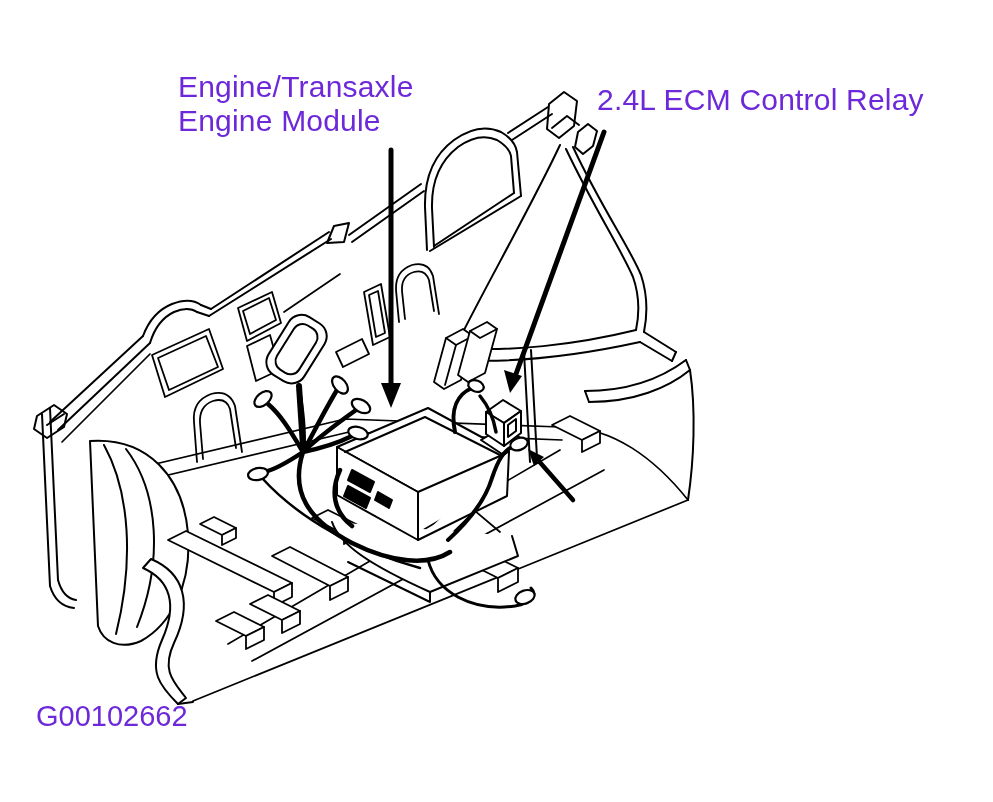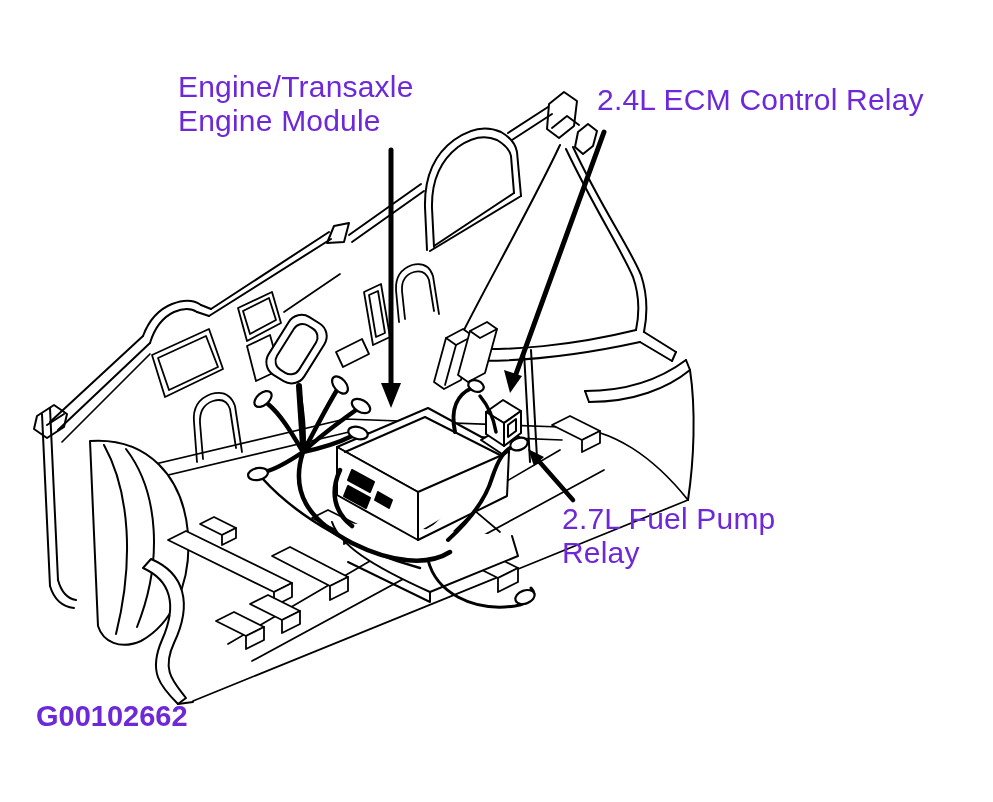--- a/index.html
+++ b/index.html
@@ -208,10 +208,6 @@
     <div>2.4L ECM Control Relay</div>
   </div>
 
-  <div class="callout" style="left:562px;top:502px;">
-    <div>2.7L Fuel Pump</div>
-    <div>Relay</div>
-  </div>
 
   <div class="figcode" style="left:36px;top:700px;">G00102662</div>
 </div>

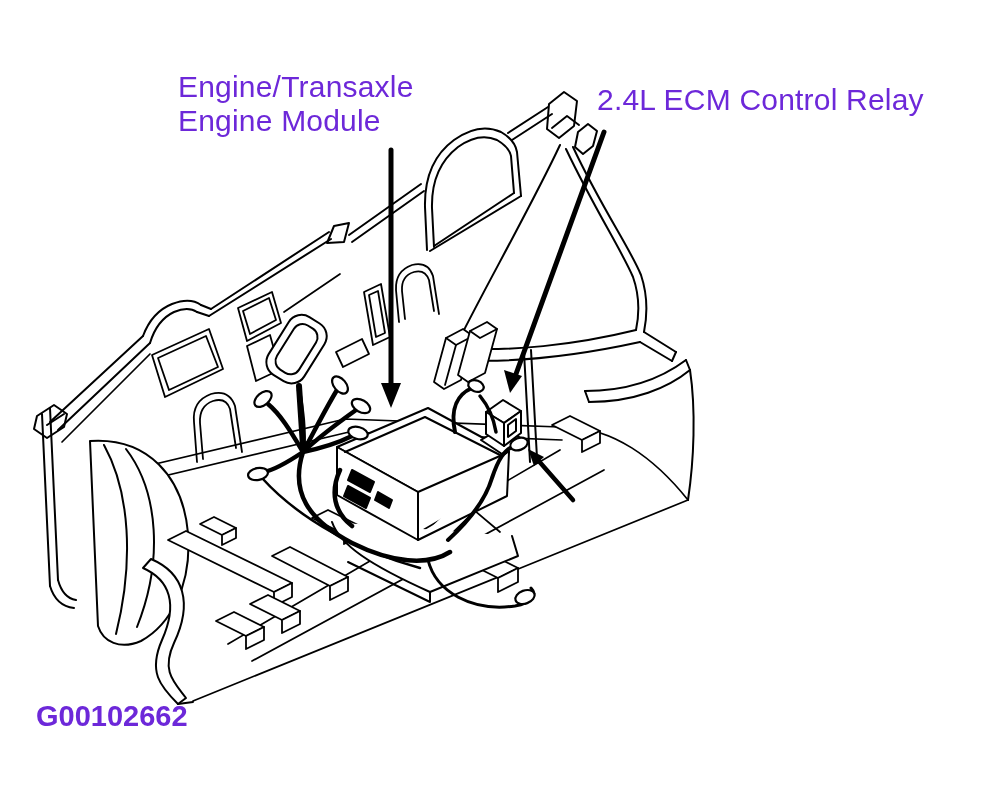--- a/index.html
+++ b/index.html
@@ -9,7 +9,7 @@
   }
   #lineart{position:absolute;left:0;top:0;width:993px;height:802px;}
   .callout{position:absolute;font-size:30px;line-height:34px;white-space:nowrap;letter-spacing:.2px;}
-  .figcode{position:absolute;font-size:29px;line-height:32px;white-space:nowrap;font-weight:bold;}
+  .figcode{position:absolute;font-size:29px;line-height:32px;white-space:nowrap;}
 </style>
 </head>
 <body>

